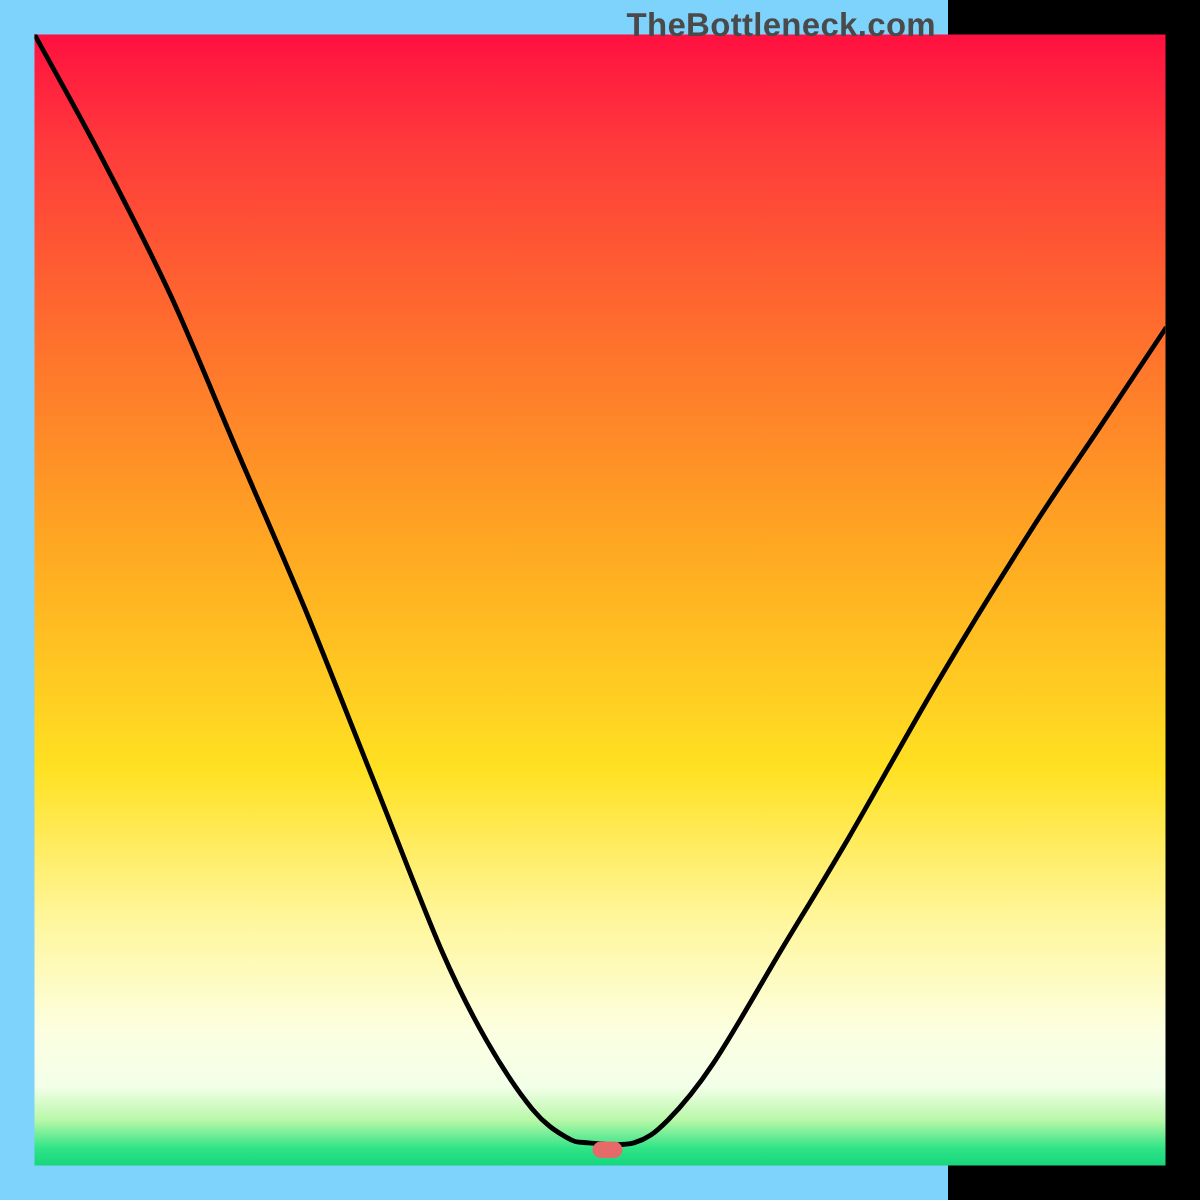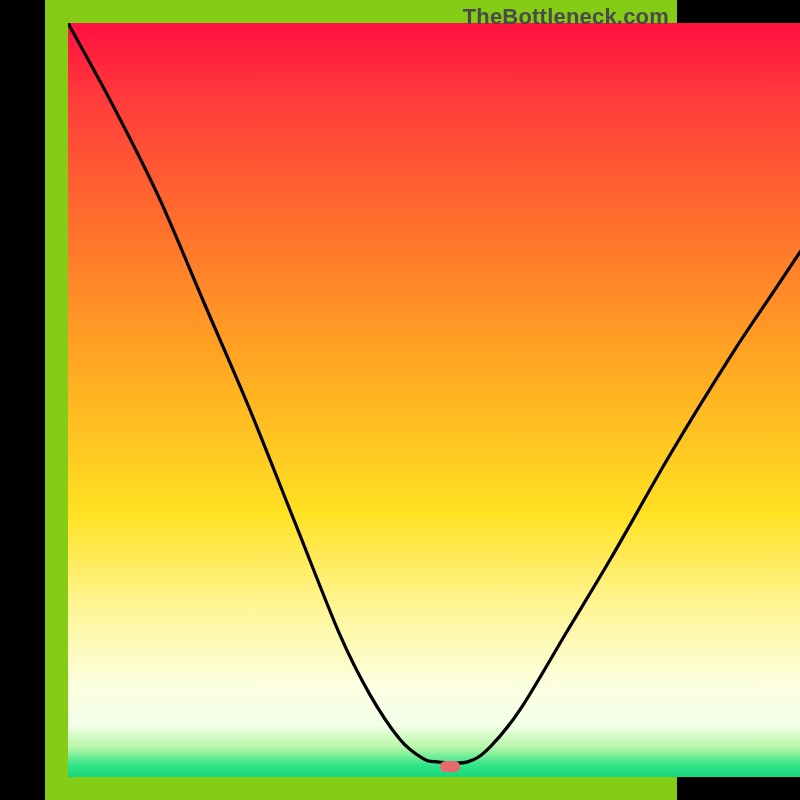--- a/index.html
+++ b/index.html
@@ -15,8 +15,7 @@
     position: relative;
     width: 632px;
     height: 800px;
-    background: #84cc16;
-    margin-left: 45px;
+    background: #7dd3fc;
   }
   .watermark {
     position: absolute;

